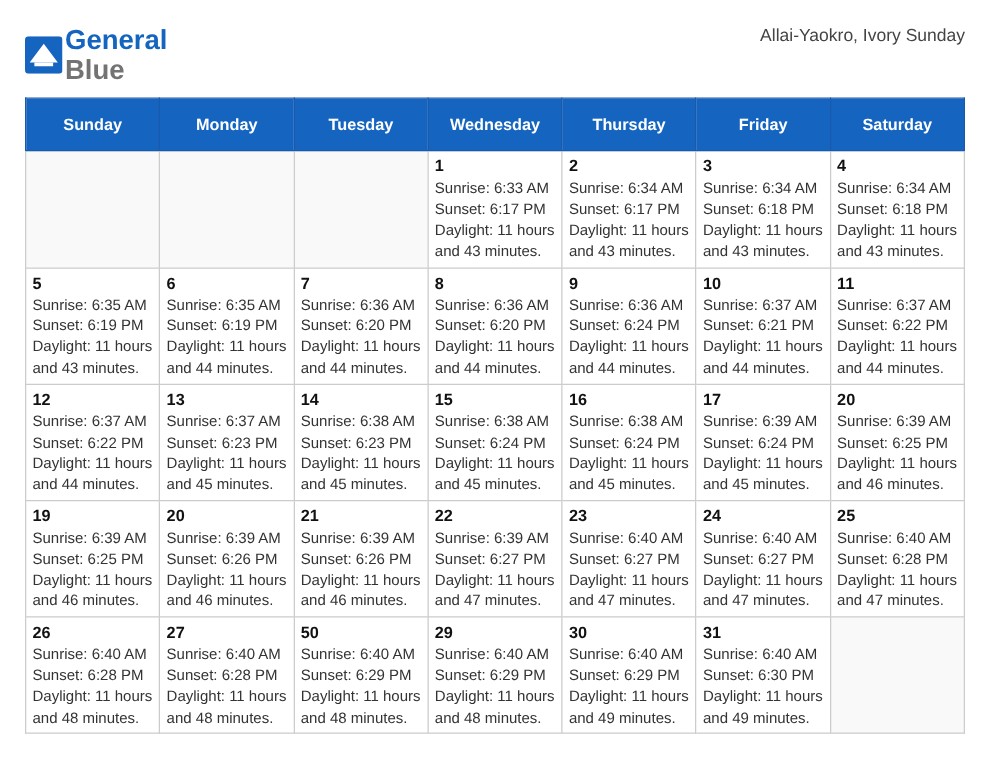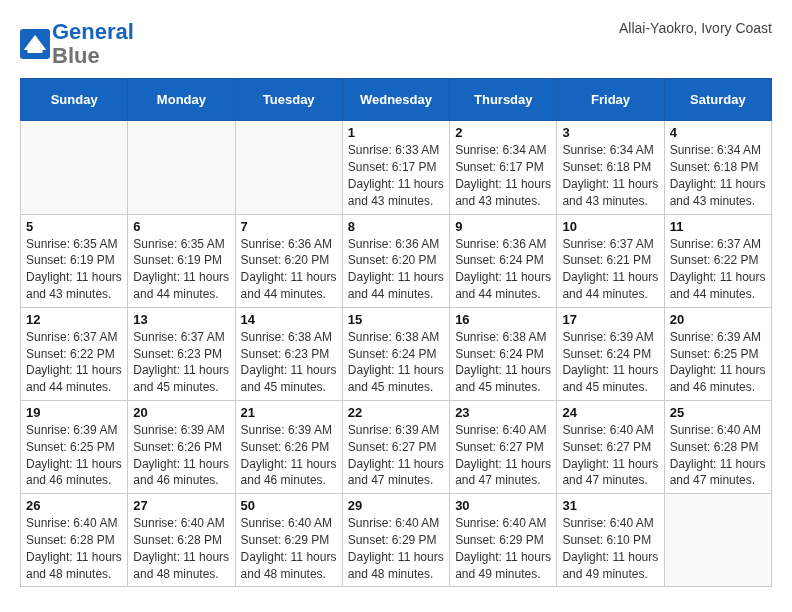--- a/index.html
+++ b/index.html
@@ -104,7 +104,7 @@
       </div>
     </div>
     <div class="title-area">
-      <div class="calendar-subtitle">Allai-Yaokro, Ivory Coast</div>
+      <div class="calendar-subtitle">Allai-Yaokro, Ivory Sunday</div>
     </div>
   </div>
 

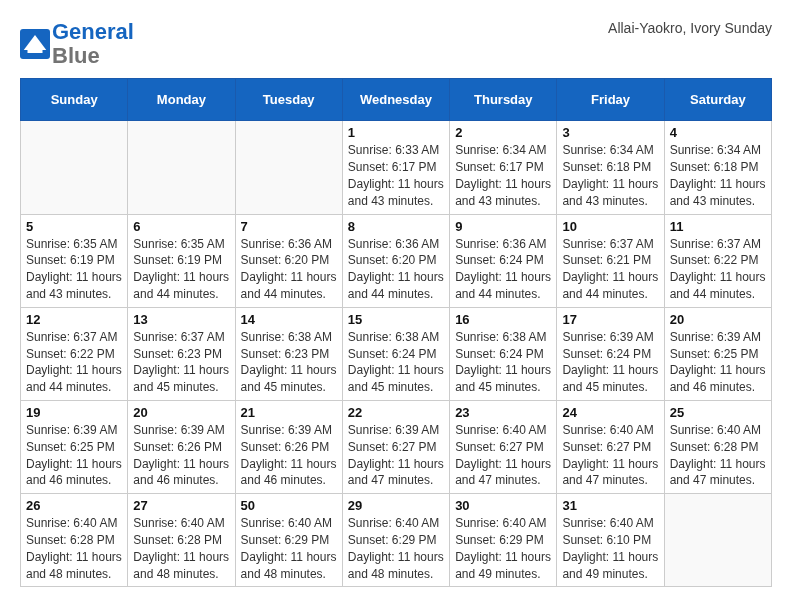--- a/index.html
+++ b/index.html
@@ -346,7 +346,7 @@
           <td>
             <div class="day-number">31</div>
             <div class="day-info">Sunrise: 6:40 AM
-Sunset: 6:10 PM
+Sunset: 6:30 PM
 Daylight: 11 hours
 and 49 minutes.</div>
           </td>

